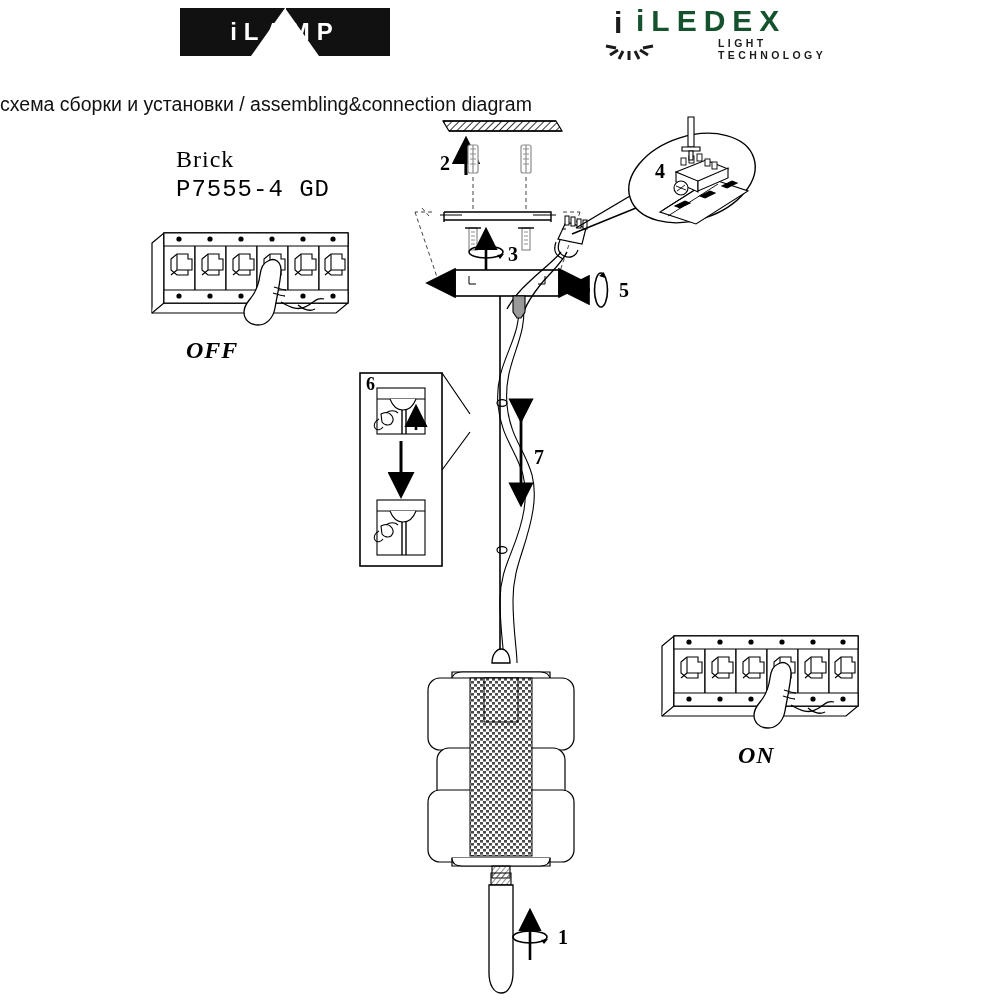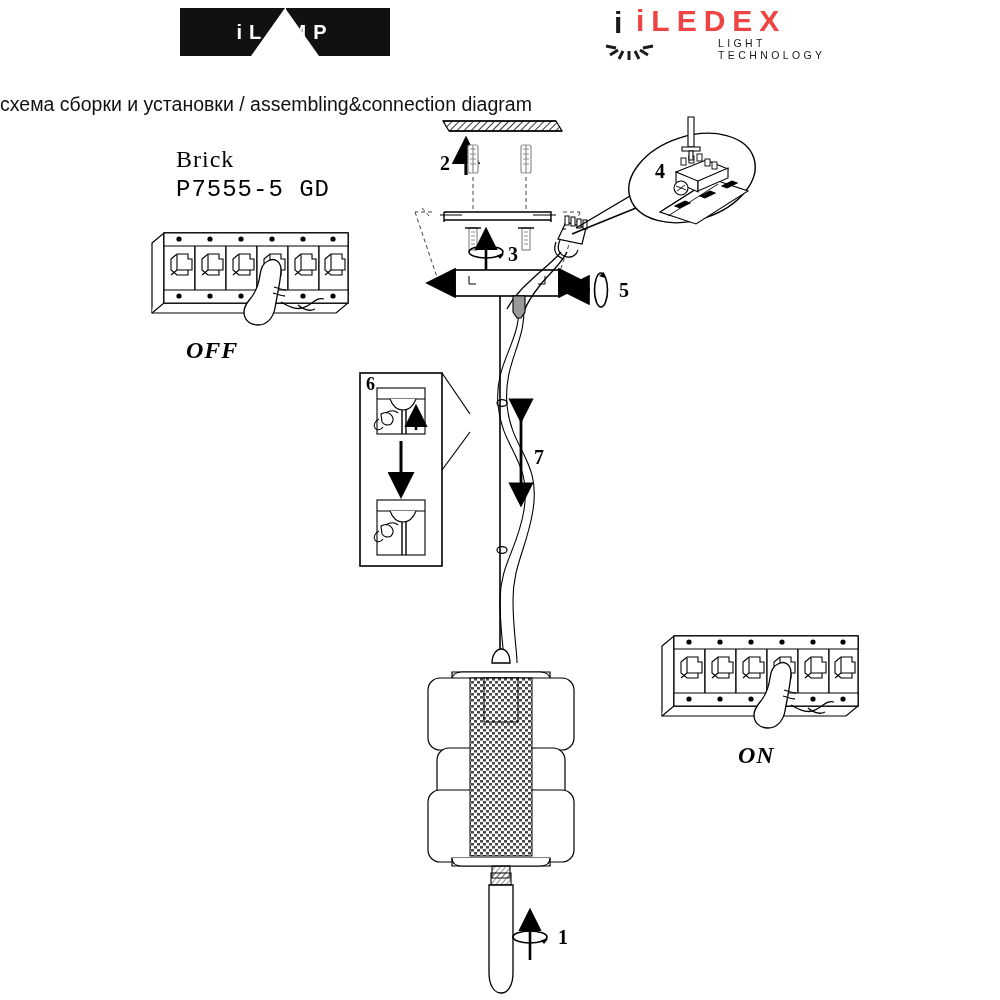--- a/index.html
+++ b/index.html
@@ -13,7 +13,7 @@
      border-left:34px solid transparent;border-right:34px solid transparent;border-bottom:48px solid #fff;}
   #ilamp-logo .lamp-stem{position:absolute;left:50%;top:0;width:1px;height:16px;background:#fff;}
   #ilamp-logo .txt{position:absolute;left:0;top:0;width:100%;height:48px;line-height:48px;text-align:center;
-     color:#fff;font-size:20px;letter-spacing:7px;font-weight:600;}
+     color:#fff;font-size:24px;letter-spacing:7px;font-weight:600;}
 
   #iledex-logo{left:600px;top:4px;width:240px;height:56px;}
   #iledex-word{position:absolute;left:36px;top:0;font-size:30px;letter-spacing:7px;font-weight:700;color:#ef4444;}

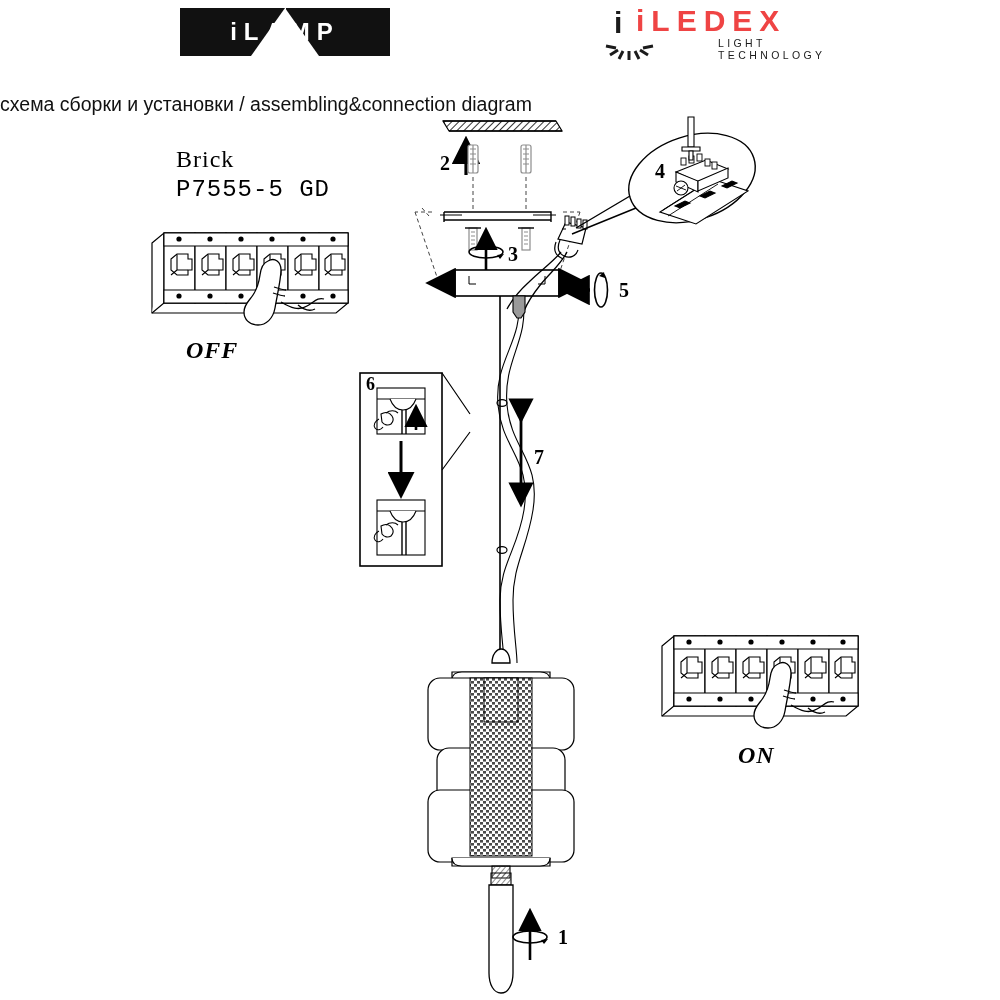--- a/index.html
+++ b/index.html
@@ -16,7 +16,7 @@
      color:#fff;font-size:24px;letter-spacing:7px;font-weight:600;}
 
   #iledex-logo{left:600px;top:4px;width:240px;height:56px;}
-  #iledex-word{position:absolute;left:36px;top:0;font-size:30px;letter-spacing:7px;font-weight:700;color:#ef4444;}
+  #iledex-word{position:absolute;left:36px;top:0;font-size:30px;letter-spacing:7px;font-weight:700;color:#14532d;}
   #iledex-tag{position:absolute;left:118px;top:33px;font-size:10.5px;letter-spacing:3.4px;font-weight:400;color:#1b1b1b;}
   #iledex-i{position:absolute;left:14px;top:2px;font-size:30px;font-weight:700;color:#1b1b1b;}
 

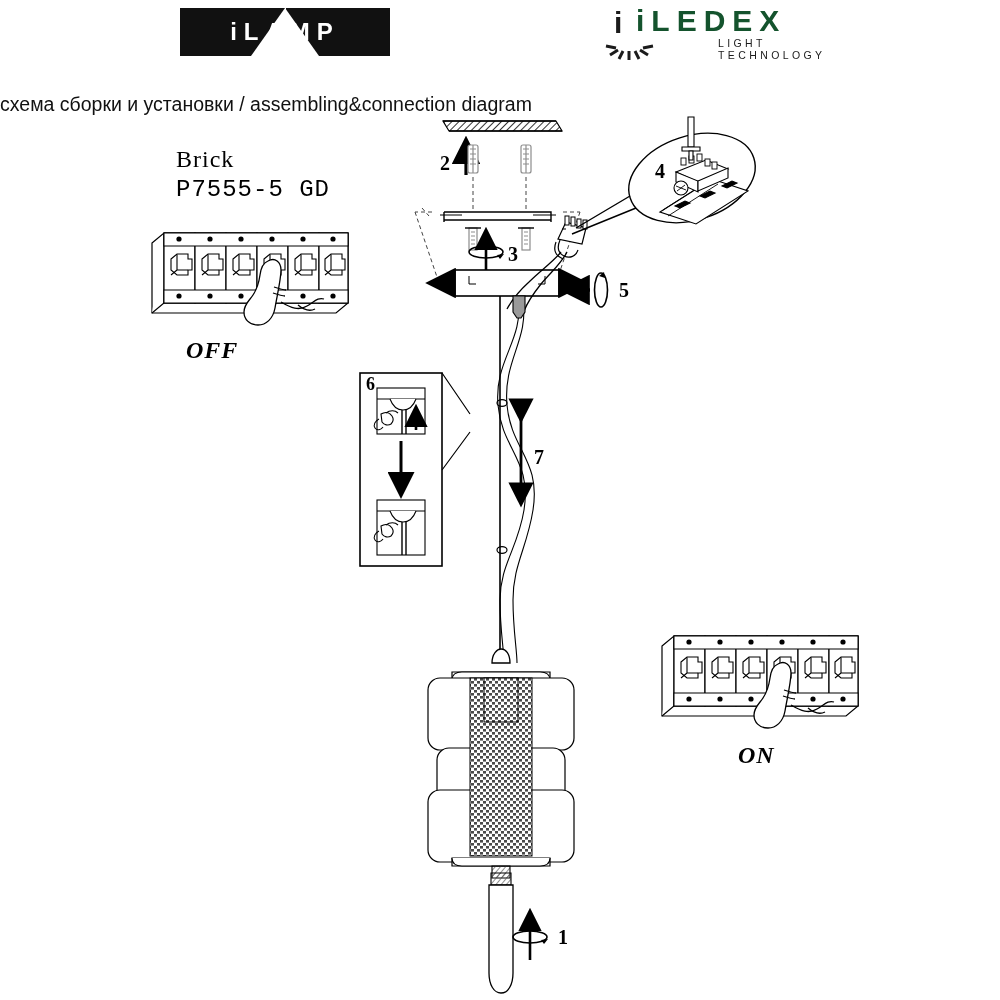--- a/index.html
+++ b/index.html
@@ -17,7 +17,7 @@
 
   #iledex-logo{left:600px;top:4px;width:240px;height:56px;}
   #iledex-word{position:absolute;left:36px;top:0;font-size:30px;letter-spacing:7px;font-weight:700;color:#14532d;}
-  #iledex-tag{position:absolute;left:118px;top:33px;font-size:10.5px;letter-spacing:3.4px;font-weight:400;color:#1b1b1b;}
+  #iledex-tag{position:absolute;left:118px;top:33px;font-size:10.5px;letter-spacing:3.4px;font-weight:700;color:#1b1b1b;}
   #iledex-i{position:absolute;left:14px;top:2px;font-size:30px;font-weight:700;color:#1b1b1b;}
 
   #diagram-title{left:0;top:93px;width:1000px;text-align:left;font-size:19.5px;color:#111;}

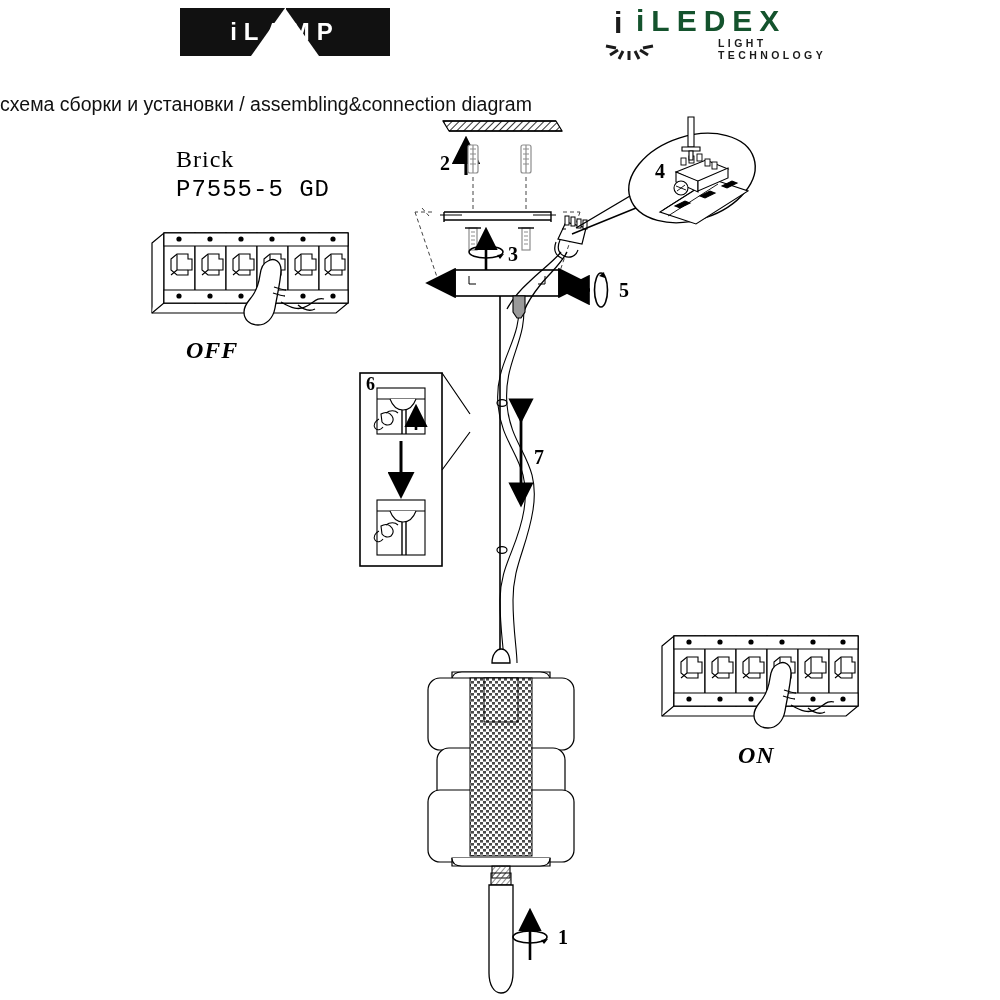--- a/index.html
+++ b/index.html
@@ -59,7 +59,7 @@
 
   <div class="abs" id="diagram-title">схема сборки и установки / assembling&amp;connection diagram</div>
   <div class="abs" id="product-name">Brick</div>
-  <div class="abs" id="product-code">P7555-5 GD</div>
+  <div class="abs" id="product-code">P7555-4 GD</div>
 
   <svg class="abs" style="left:148px;top:225px;" width="210" height="110">
     <g fill="#fff" stroke="#000" stroke-width="1.2">

